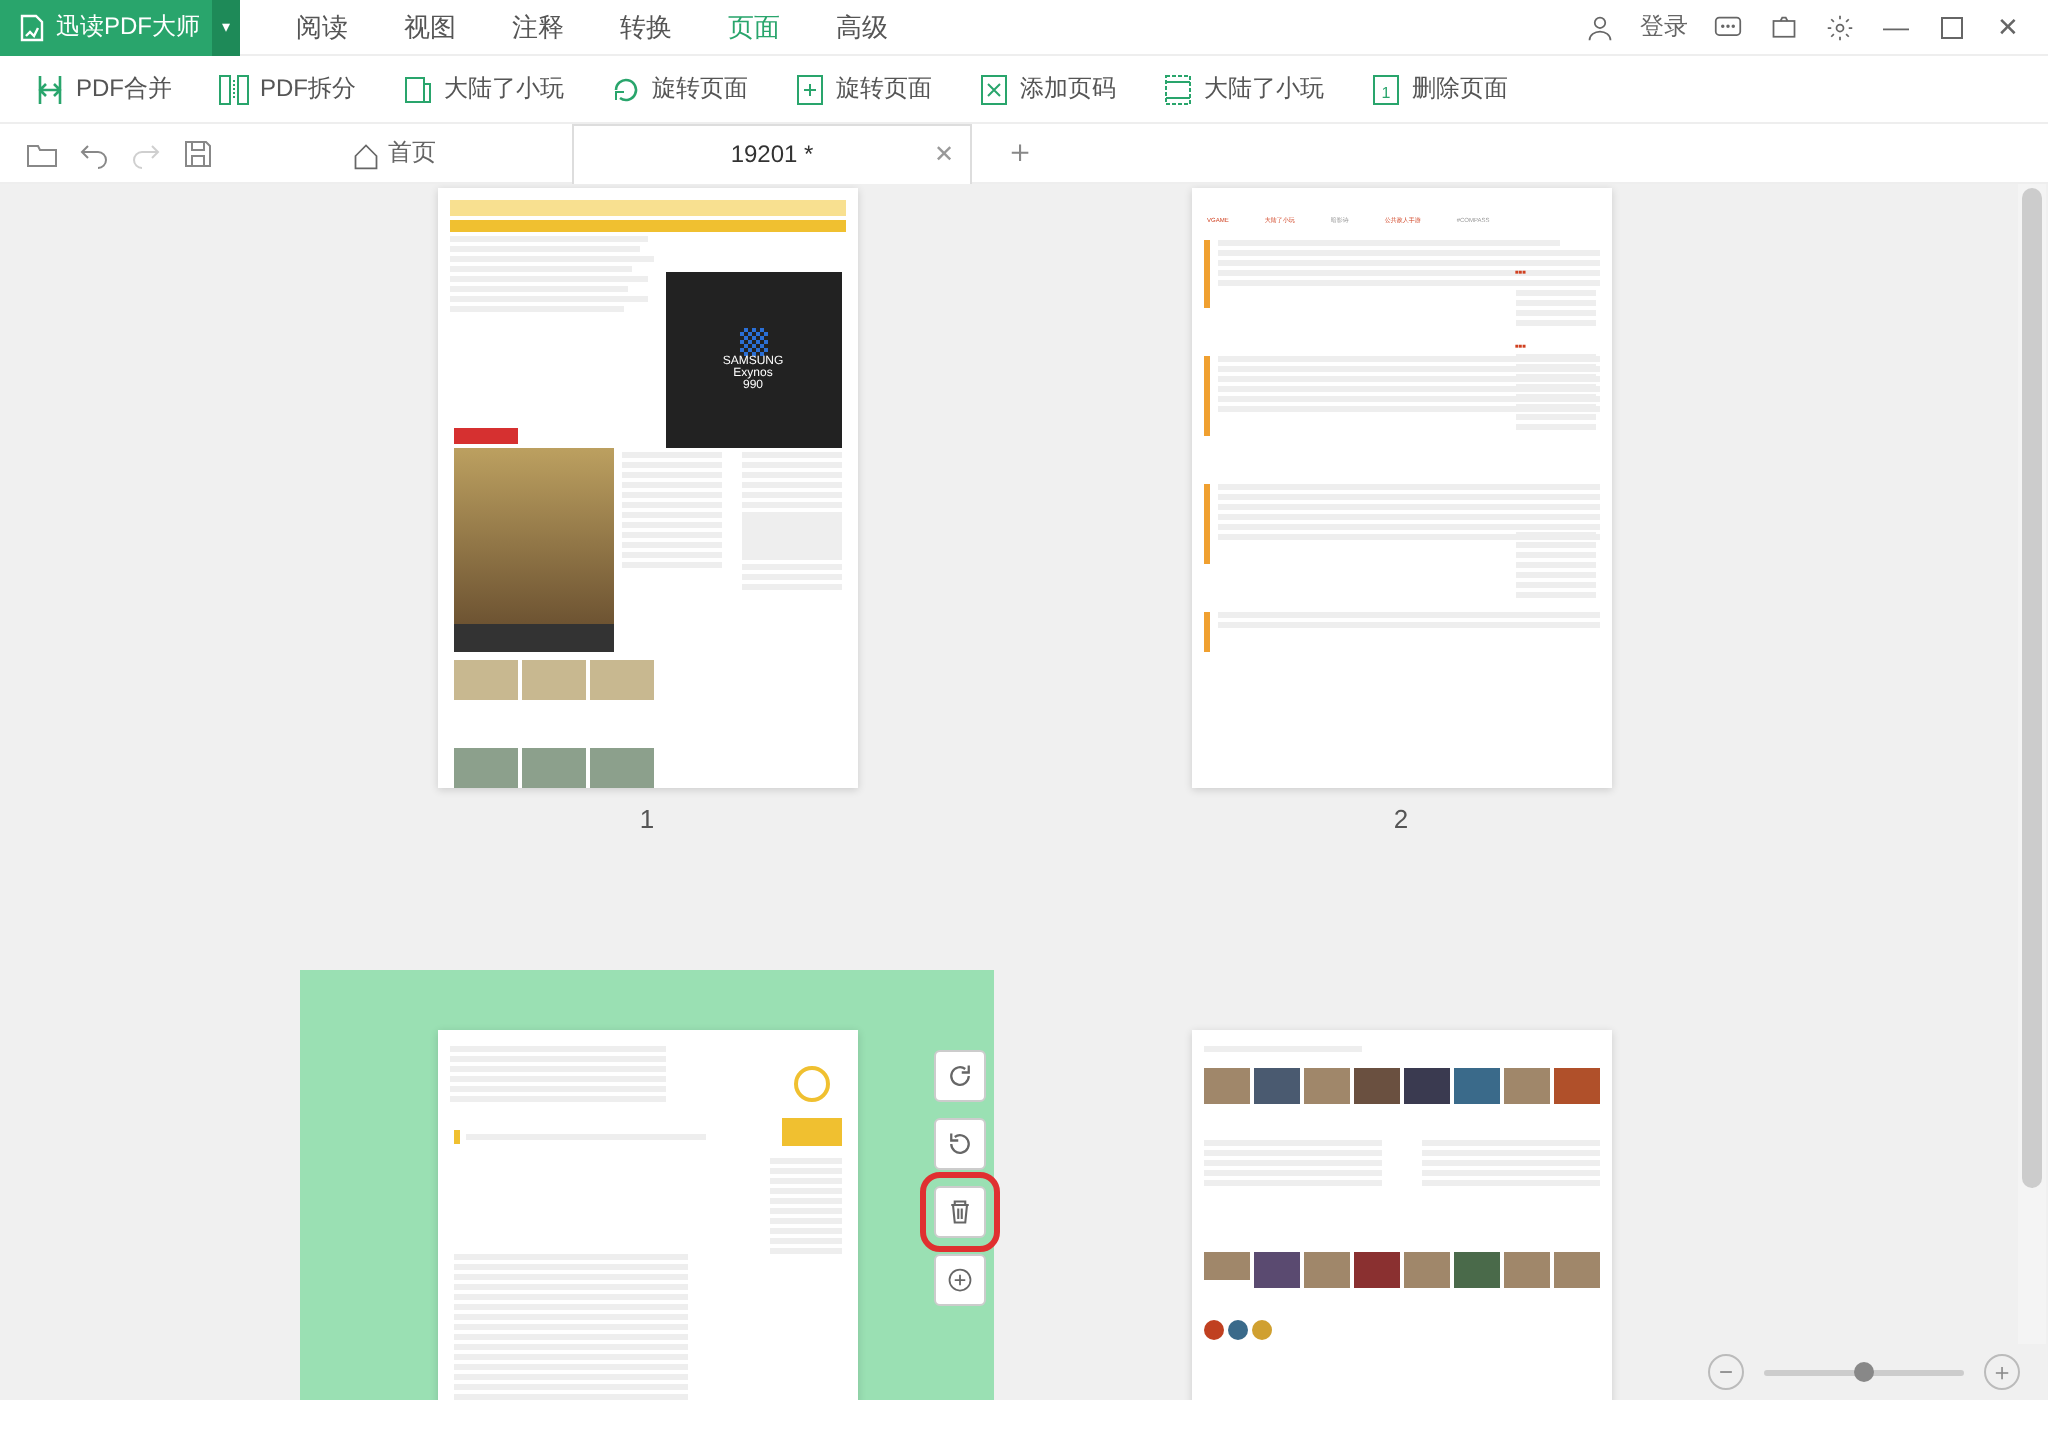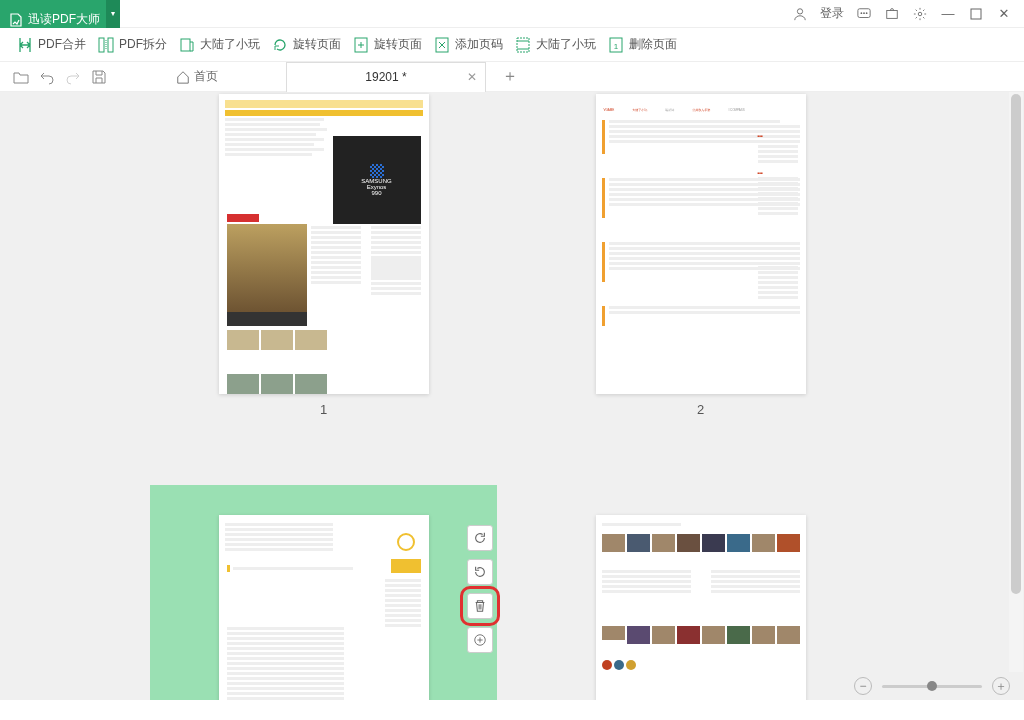--- a/index.html
+++ b/index.html
@@ -5,7 +5,7 @@
 *{margin:0;padding:0;box-sizing:border-box;font-family:"Microsoft YaHei",sans-serif}
 body{background:#fff;width:1024px;height:720px;overflow:hidden;position:relative;font-size:12px;color:#333}
 .titlebar{height:28px;background:#fff;display:flex;align-items:center;border-bottom:1px solid #eee}
-.logo-area{width:120px;height:28px;background:#29a56c;color:#fff;display:flex;align-items:flex-end;padding-left:8px;font-size:12px;position:relative}
+.logo-area{width:120px;height:28px;background:#29a56c;color:#fff;display:flex;align-items:center;padding-left:8px;font-size:12px;position:relative}
 .logo-icon{width:16px;height:16px;margin-right:4px;display:inline-flex;align-items:center;justify-content:center}
 .logo-area .drop{position:absolute;right:0;top:0;width:14px;height:28px;background:#1e8a58;display:flex;align-items:center;justify-content:center;font-size:8px}
 .menu{display:flex;gap:28px;margin-left:28px;font-size:13px;color:#555}

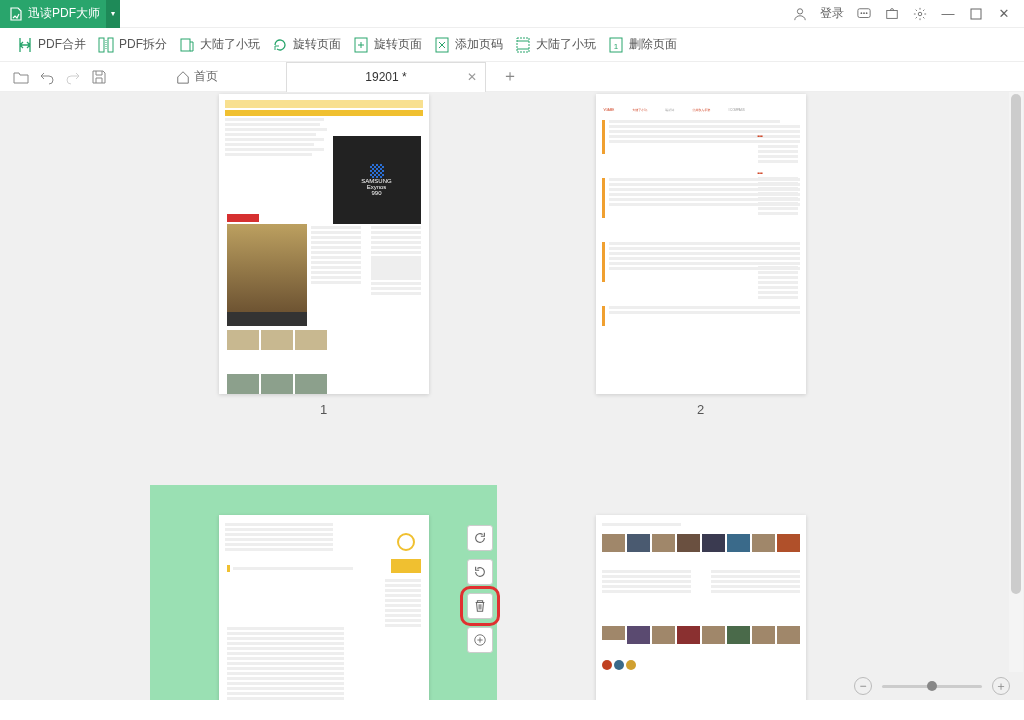--- a/index.html
+++ b/index.html
@@ -68,6 +68,14 @@
     <span>迅读PDF大师</span>
     <span class="drop">▾</span>
   </div>
+  <div class="menu">
+    <span class="menu-item">阅读</span>
+    <span class="menu-item">视图</span>
+    <span class="menu-item">注释</span>
+    <span class="menu-item">转换</span>
+    <span class="menu-item active">页面</span>
+    <span class="menu-item">高级</span>
+  </div>
   <div class="title-right">
     <span class="ic">
         <svg width="14" height="14" viewBox="0 0 16 16">

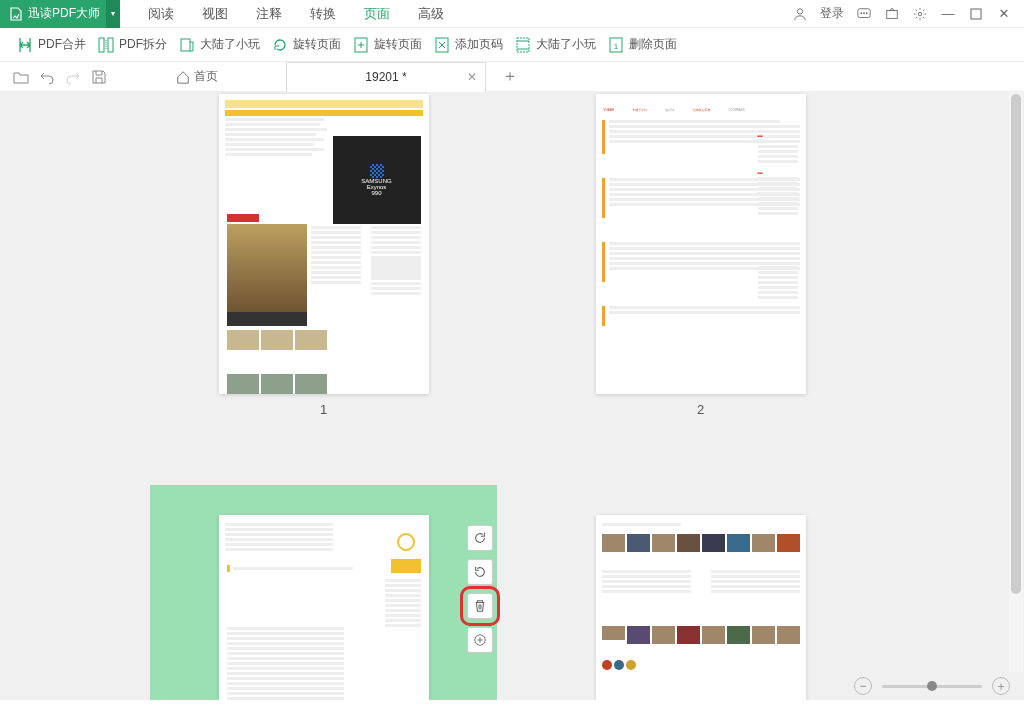--- a/index.html
+++ b/index.html
@@ -13,7 +13,7 @@
 .menu-item.active{color:#29a56c}
 .title-right{margin-left:auto;display:flex;align-items:center;gap:12px;padding-right:12px;color:#666}
 .title-right .ic{width:16px;height:16px;display:inline-flex;align-items:center;justify-content:center;cursor:pointer;font-size:13px}
-.toolbar{height:34px;display:flex;align-items:center;gap:11px;padding-left:16px;border-bottom:1px solid #eee;color:#555;font-size:12px}
+.toolbar{height:34px;display:flex;align-items:center;gap:22px;padding-left:16px;border-bottom:1px solid #eee;color:#555;font-size:12px}
 .tool-btn{display:flex;align-items:center;gap:4px;cursor:pointer}
 .tool-btn svg{width:18px;height:18px}
 .filebar{height:30px;display:flex;align-items:center;padding-left:12px;border-bottom:1px solid #eee;gap:8px}

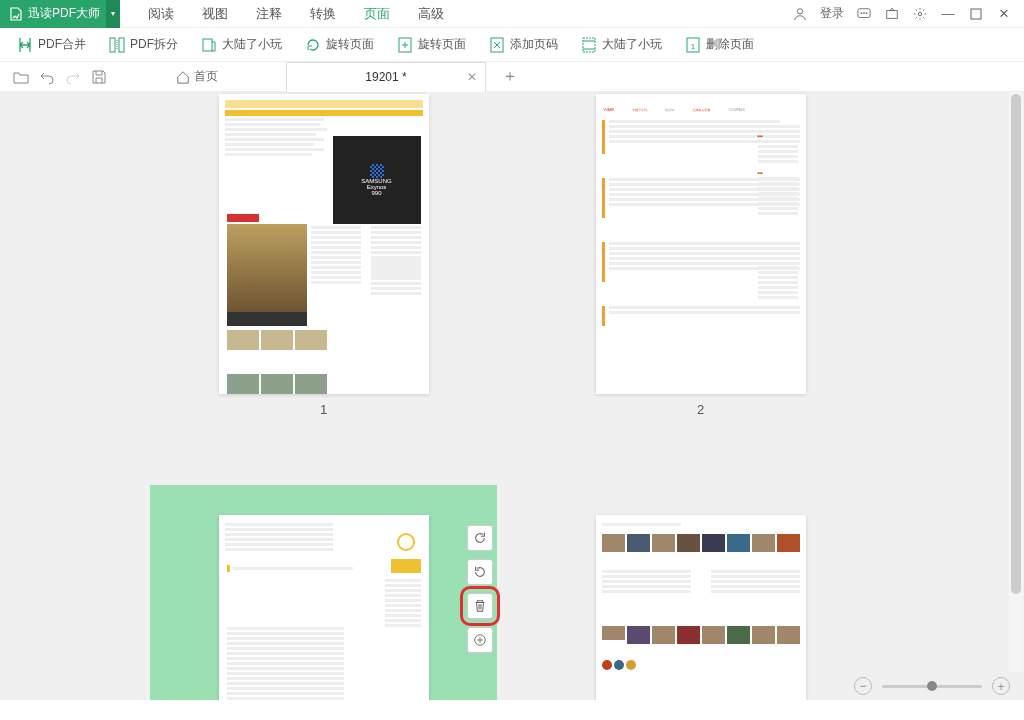--- a/index.html
+++ b/index.html
@@ -18,7 +18,7 @@
 .tool-btn svg{width:18px;height:18px}
 .filebar{height:30px;display:flex;align-items:center;padding-left:12px;border-bottom:1px solid #eee;gap:8px}
 .filebar .ic{width:18px;height:18px;display:inline-flex;align-items:center;justify-content:center;color:#888;cursor:pointer}
-.home-btn{display:flex;align-items:center;gap:4px;margin-left:60px;cursor:pointer;color:#666}
+.home-btn{display:flex;align-items:flex-end;gap:4px;margin-left:60px;cursor:pointer;color:#666}
 .tab{margin-left:60px;width:200px;height:30px;display:flex;align-items:center;justify-content:center;border:1px solid #ddd;border-bottom:none;background:#fff;position:relative;font-size:12px}
 .tab .close{position:absolute;right:8px;color:#999;cursor:pointer}
 .tab-add{margin-left:8px;color:#888;font-size:16px;cursor:pointer}

